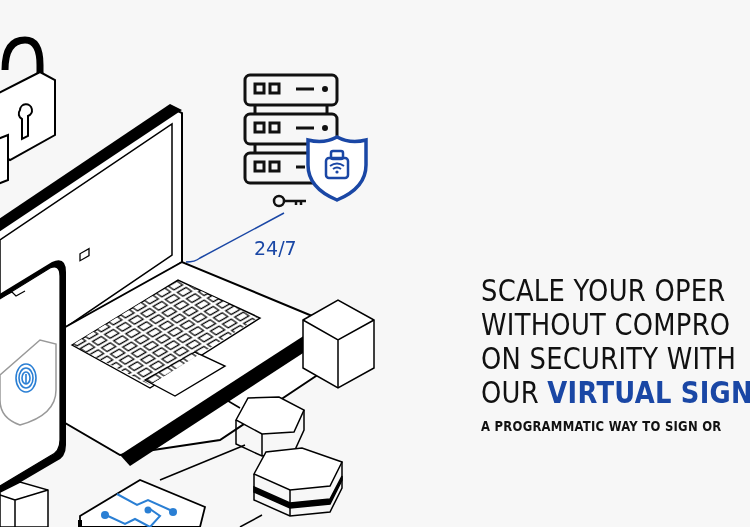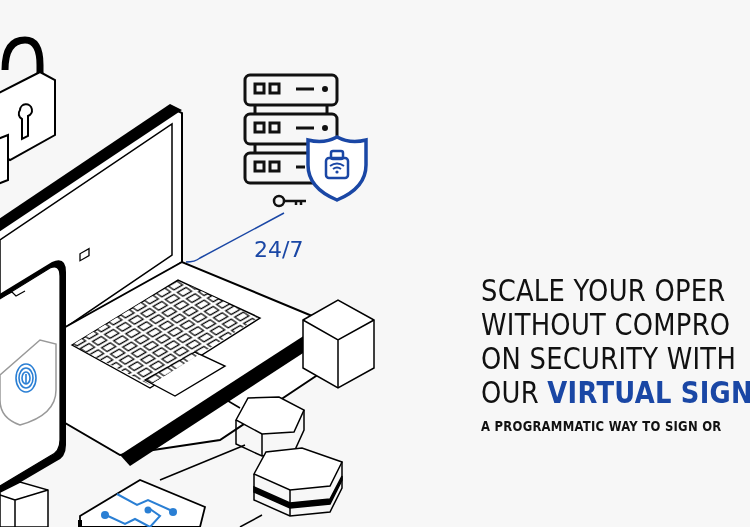--- a/index.html
+++ b/index.html
@@ -25,7 +25,7 @@
     transform: scaleX(0.86); transform-origin: left top;
   }
   .label-247 {
-    position: absolute; left: 254px; top: 237px; font-size: 22px; color: #1a47a5;
+    position: absolute; left: 254px; top: 237px; font-size: 19px; color: #1a47a5;
     font-family: "DejaVu Sans", sans-serif;
   }
 </style>

